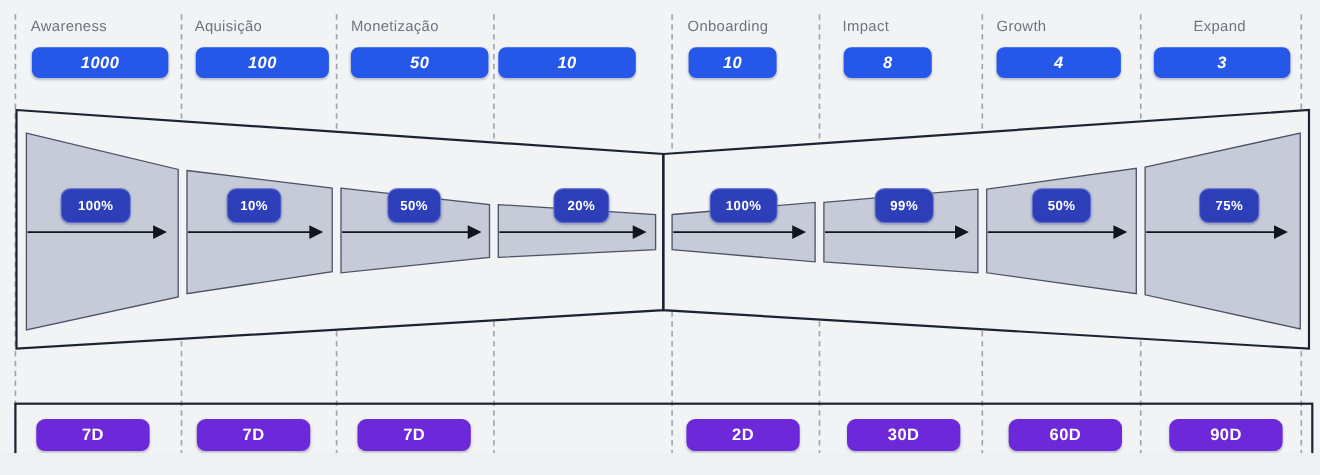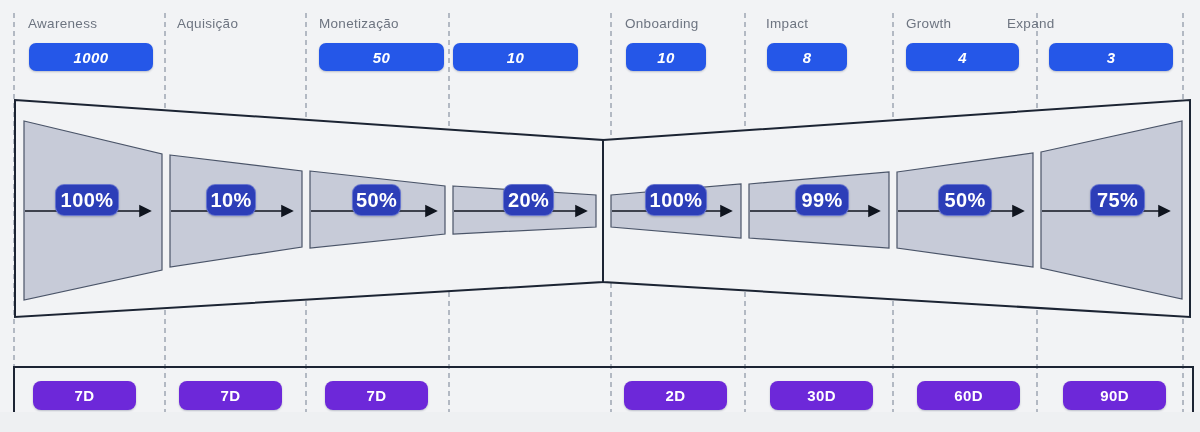--- a/index.html
+++ b/index.html
@@ -105,7 +105,7 @@
   <div class="stage-label" style="left:625px">Onboarding</div>
   <div class="stage-label" style="left:766px">Impact</div>
   <div class="stage-label" style="left:906px">Growth</div>
-  <div class="stage-label" style="left:1007px">Expand</div>
+  <div class="stage-label" style="left:1085px">Expand</div>
 
   <div class="badge top-badge" style="left:29px;width:124px">1000</div>
   <div class="badge top-badge" style="left:319px;width:125px">50</div>

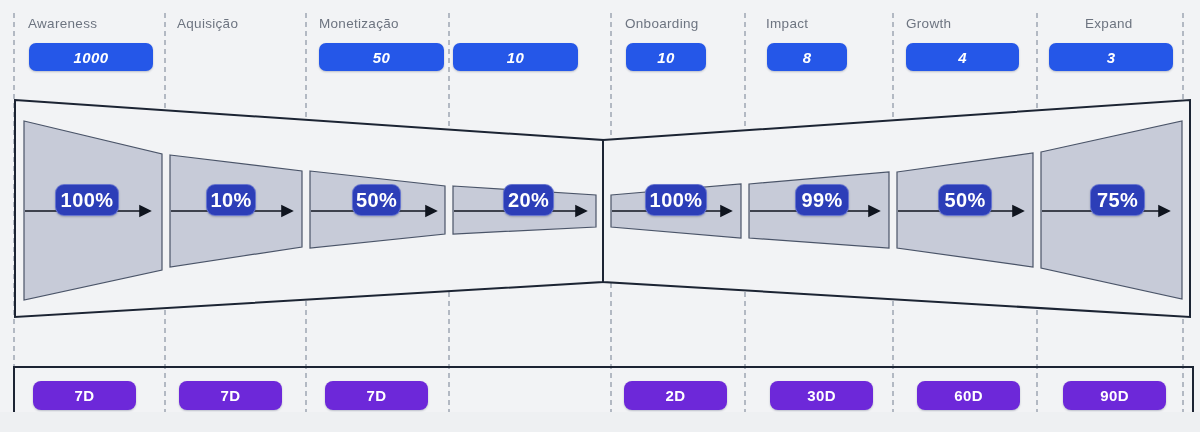--- a/index.html
+++ b/index.html
@@ -108,6 +108,7 @@
   <div class="stage-label" style="left:1085px">Expand</div>
 
   <div class="badge top-badge" style="left:29px;width:124px">1000</div>
+  <div class="badge top-badge" style="left:178px;width:121px">100</div>
   <div class="badge top-badge" style="left:319px;width:125px">50</div>
   <div class="badge top-badge" style="left:453px;width:125px">10</div>
   <div class="badge top-badge" style="left:626px;width:80px">10</div>

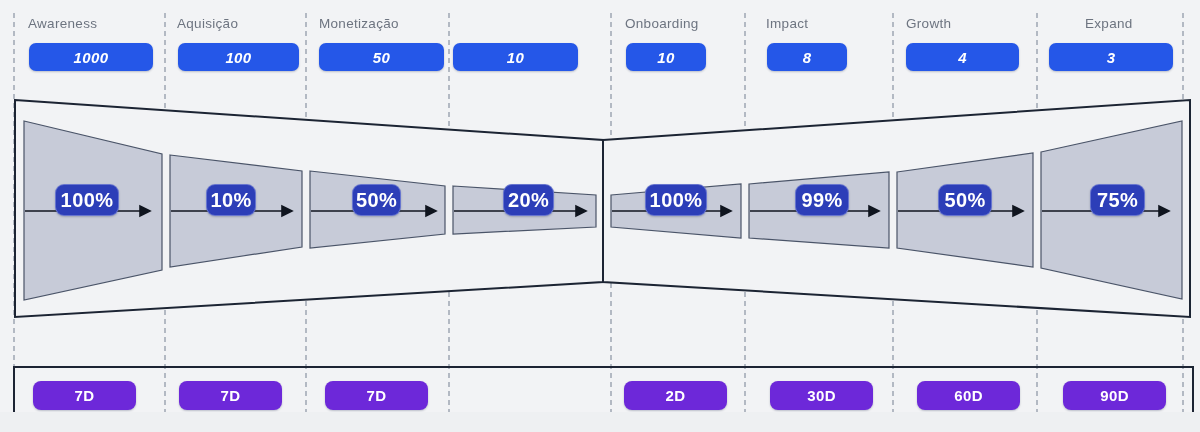--- a/index.html
+++ b/index.html
@@ -19,7 +19,7 @@
     box-shadow:0 1px 2px rgba(25,35,70,.25);
   }
   .top-badge{top:43px;height:28px;border-radius:7px;background:#2557e8;font-size:15px;font-style:italic;}
-  .pct-badge{top:184px;height:30px;border-radius:9px;background:#2c3eb8;font-size:20px;
+  .pct-badge{top:171px;height:30px;border-radius:9px;background:#2c3eb8;font-size:12px;
     border:1px solid rgba(175,185,235,.45);}
   .dur-badge{top:381px;height:29px;border-radius:8px;background:#6d28d9;font-size:15px;}
   .timeline-box{

